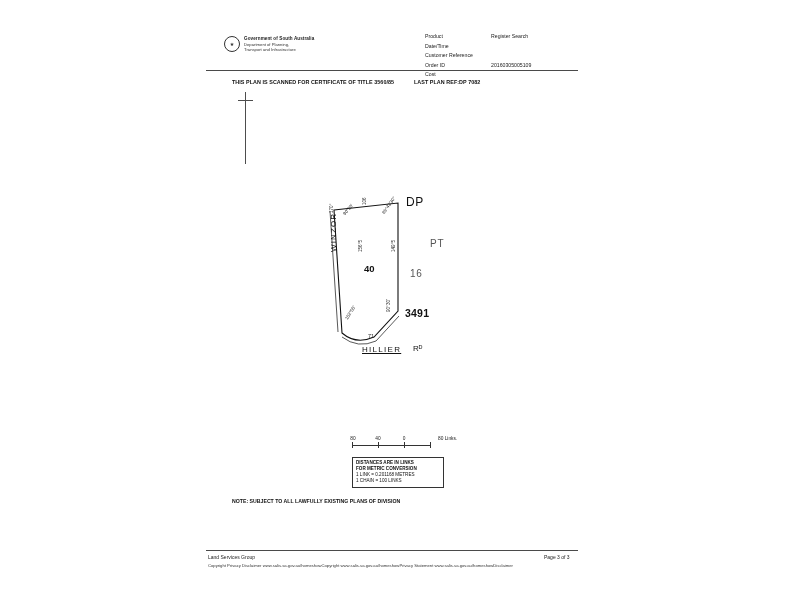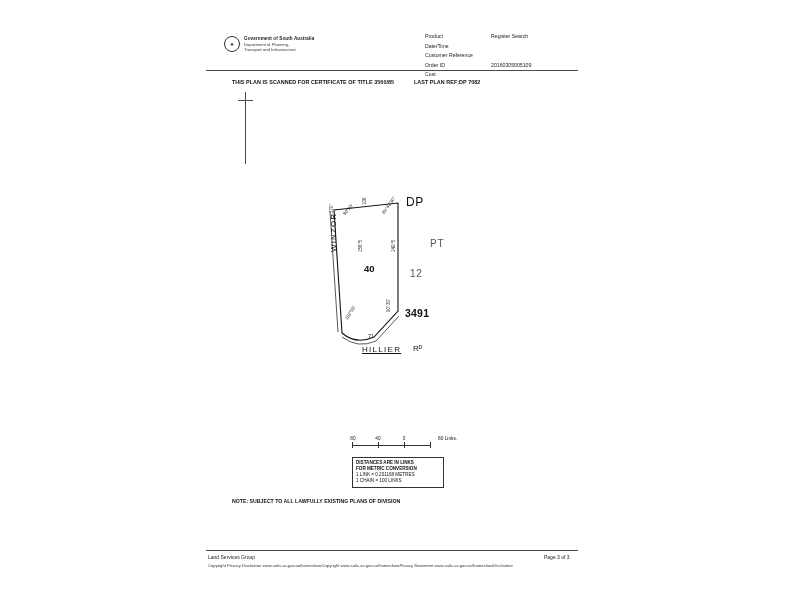--- a/index.html
+++ b/index.html
@@ -381,7 +381,7 @@
 
   <div class="lbl lbl-dp">DP</div>
   <div class="lbl lbl-pt">PT</div>
-  <div class="lbl lbl-12">12</div>
+  <div class="lbl lbl-12">16</div>
   <div class="lbl lbl-7082">3491</div>
   <div class="lbl lbl-lot">40</div>
 

